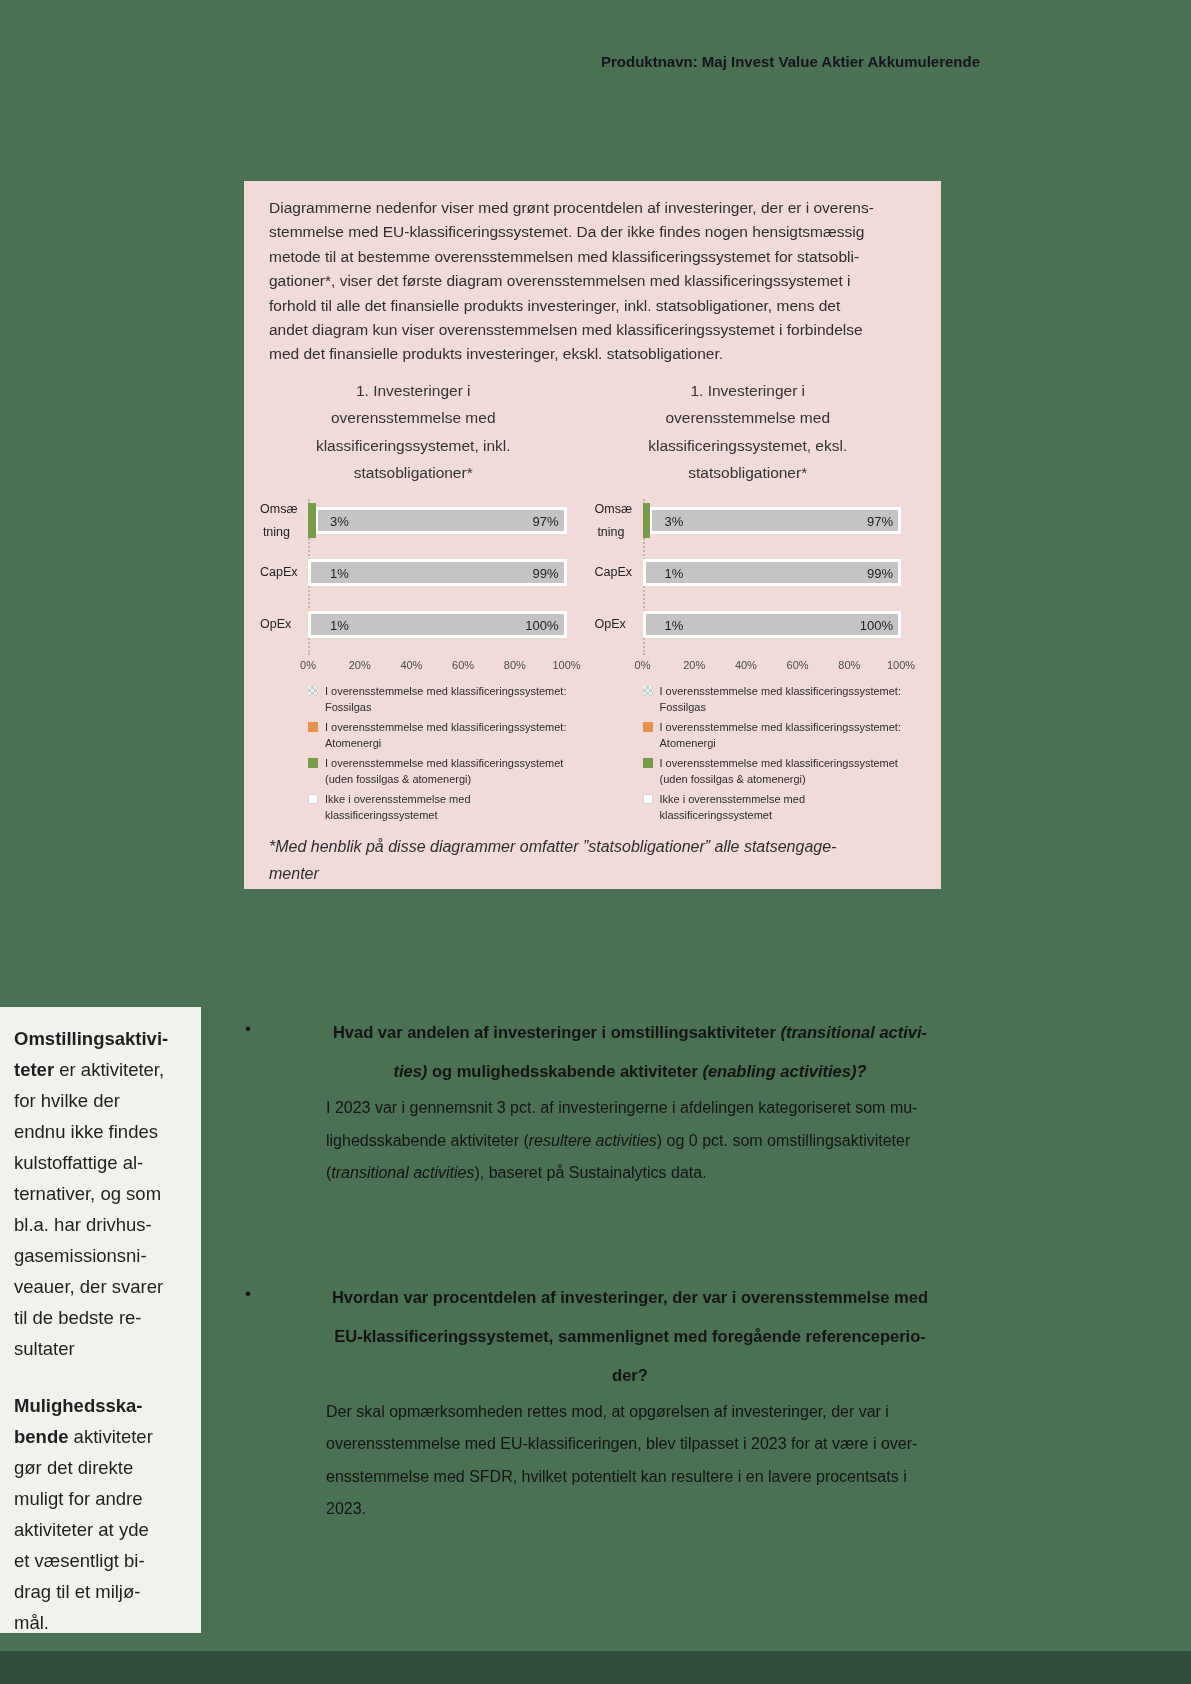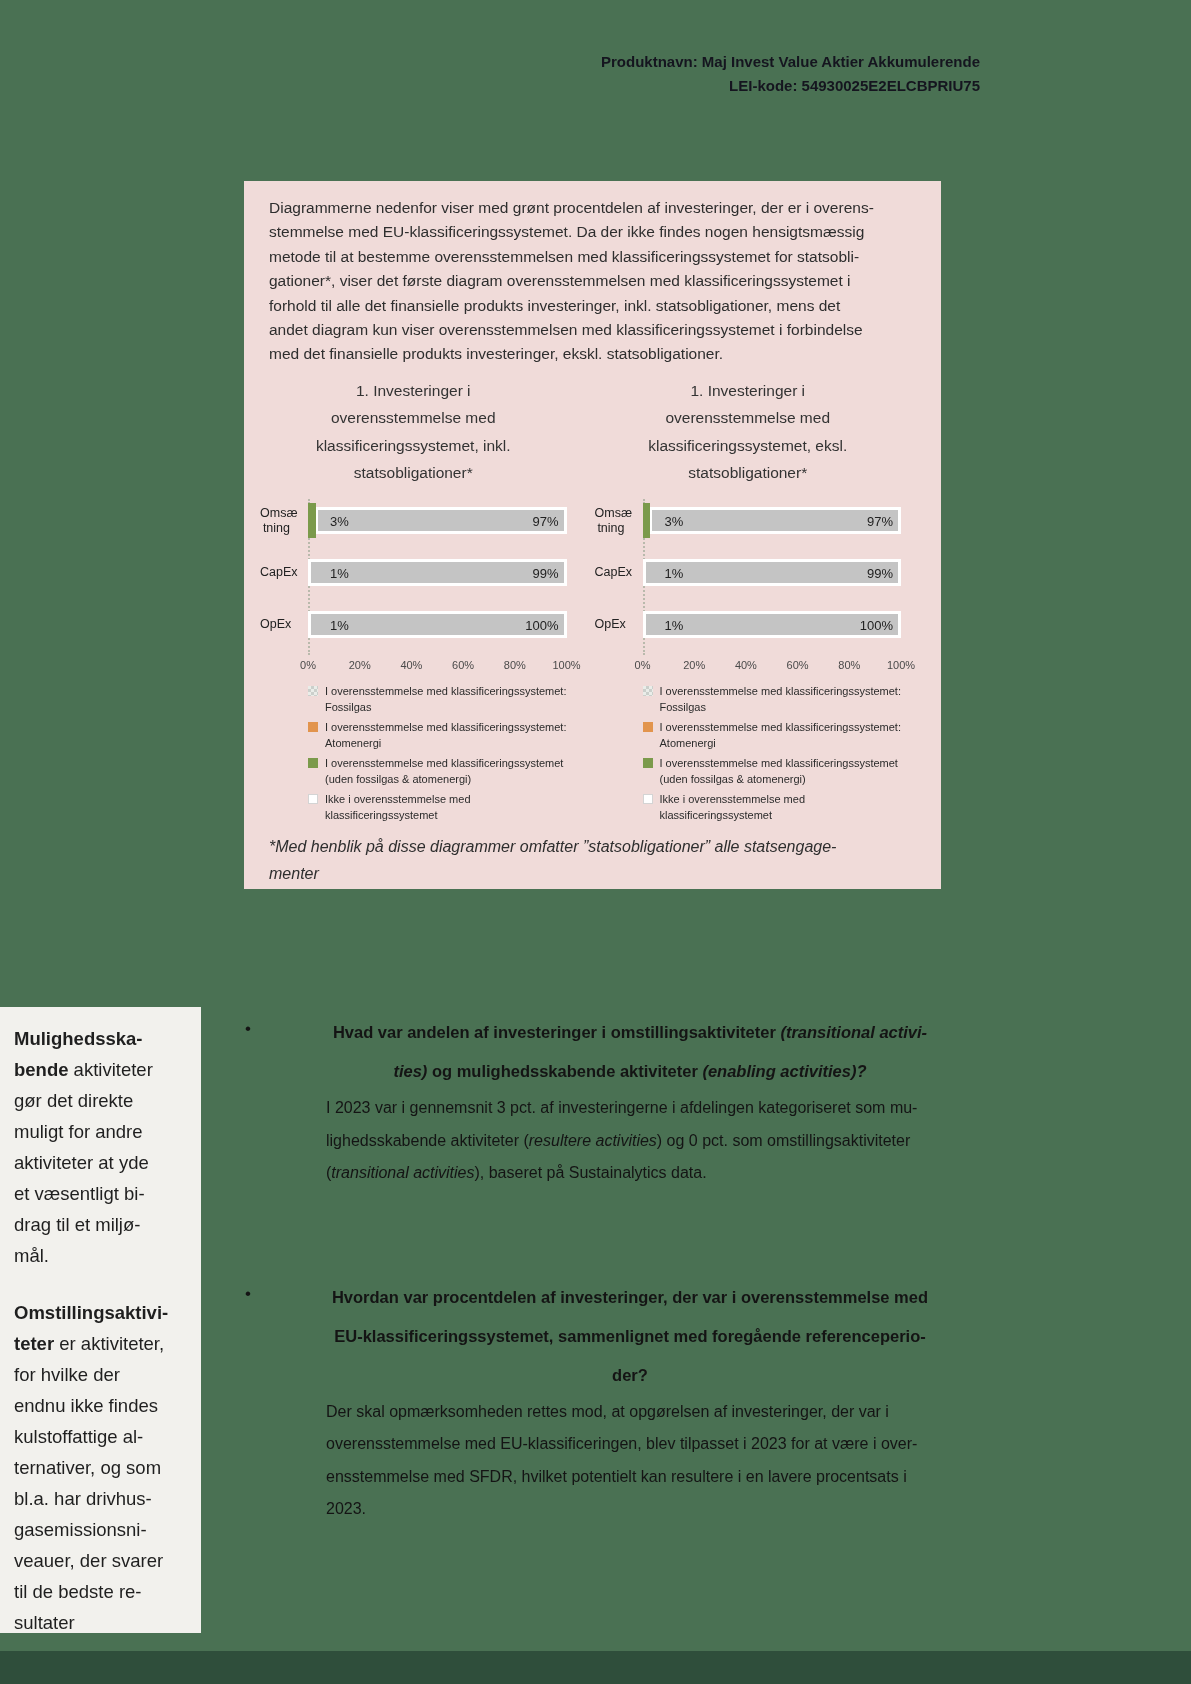--- a/index.html
+++ b/index.html
@@ -66,7 +66,6 @@
 
   <div class="doc-header">
     <div>Produktnavn: Maj Invest Value Aktier Akkumulerende</div>
-    <div>LEI-kode: 54930025E2ELCBPRIU75</div>
   </div>
 
   <div class="pink-panel">

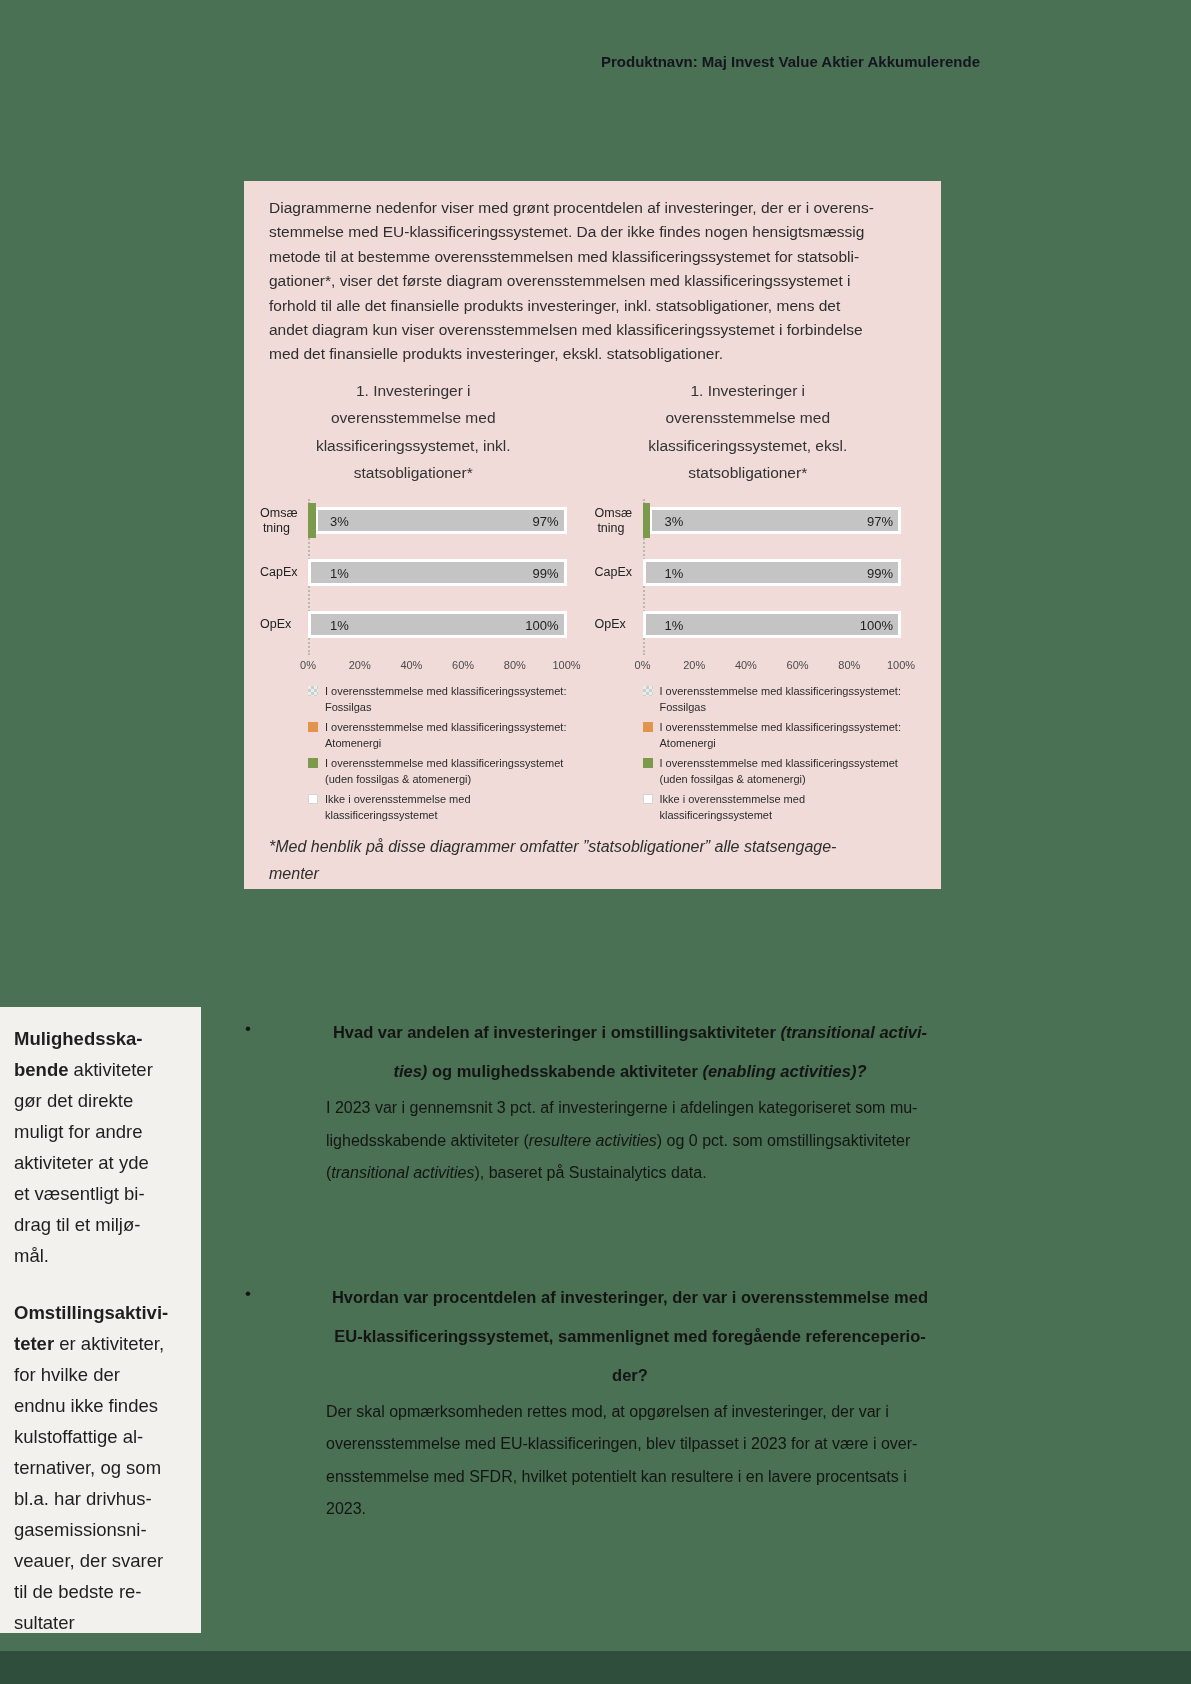--- a/index.html
+++ b/index.html
@@ -24,7 +24,7 @@
   .axis{position:absolute;left:48px;top:4px;bottom:-4px;border-left:2px dotted #b9b9ac;}
   .bar-row{display:flex;align-items:center;height:52px;position:relative;}
   .bar-cat{width:48px;text-align:right;padding-right:18px;box-sizing:border-box;
-           font-size:12.5px;line-height:15px;white-space:pre-line;color:#222;}
+           font-size:12.5px;line-height:23px;white-space:pre-line;color:#222;}
   .bar-track{position:relative;flex:1;height:27px;}
   .bar-frame{position:absolute;inset:0;background:#ffffff;display:flex;padding:3px;box-sizing:border-box;}
   .bar-green{flex:none;margin:-7px 2px -7px -3px;}

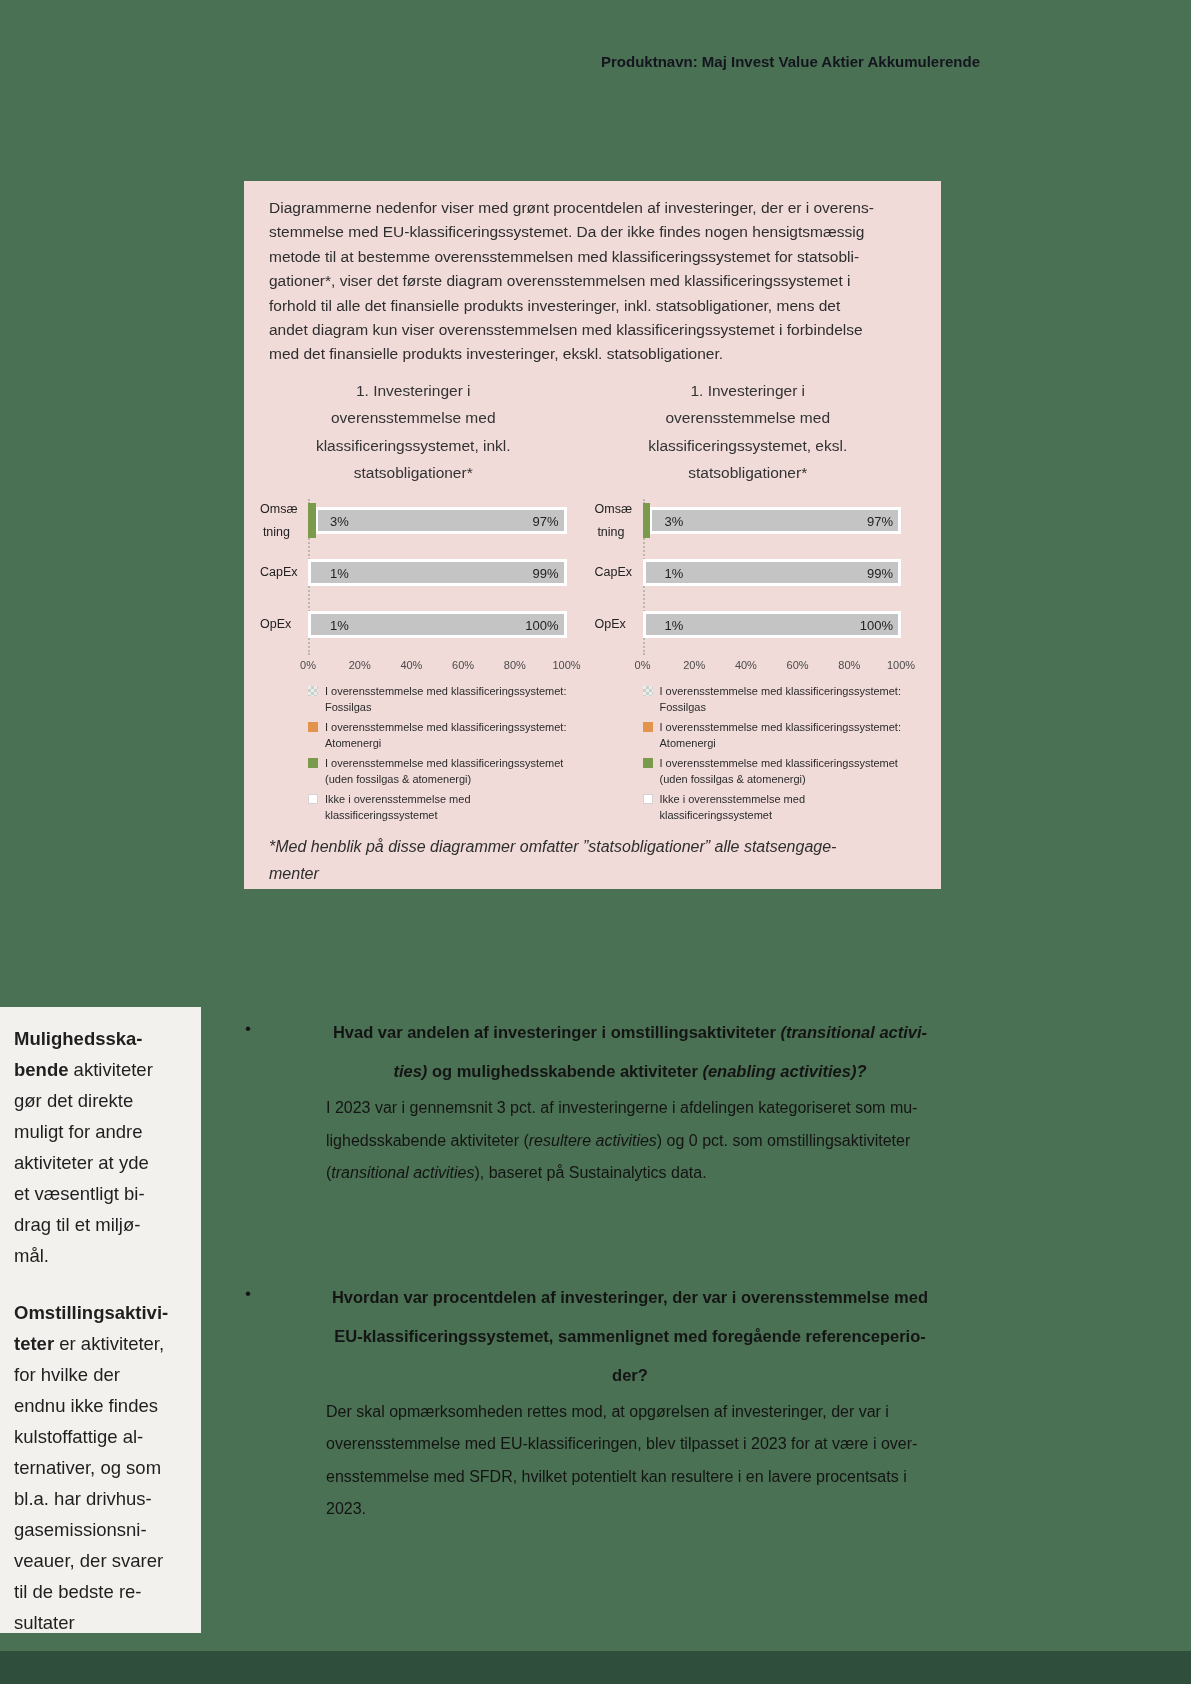--- a/index.html
+++ b/index.html
@@ -227,14 +227,6 @@
   </div>
 
   <div class="sidebar">
-    <p><span class="b">Mulighedsska-
-bende</span><span> aktiviteter
-gør det direkte
-muligt for andre
-aktiviteter at yde
-et væsentligt bi-
-drag til et miljø-
-mål.</span></p>
     <p><span class="b">Omstillingsaktivi-
 teter</span><span> er aktiviteter,
 for hvilke der
@@ -246,6 +238,14 @@
 veauer, der svarer
 til de bedste re-
 sultater</span></p>
+    <p><span class="b">Mulighedsska-
+bende</span><span> aktiviteter
+gør det direkte
+muligt for andre
+aktiviteter at yde
+et væsentligt bi-
+drag til et miljø-
+mål.</span></p>
   </div>
 
   <div class="bullets">

